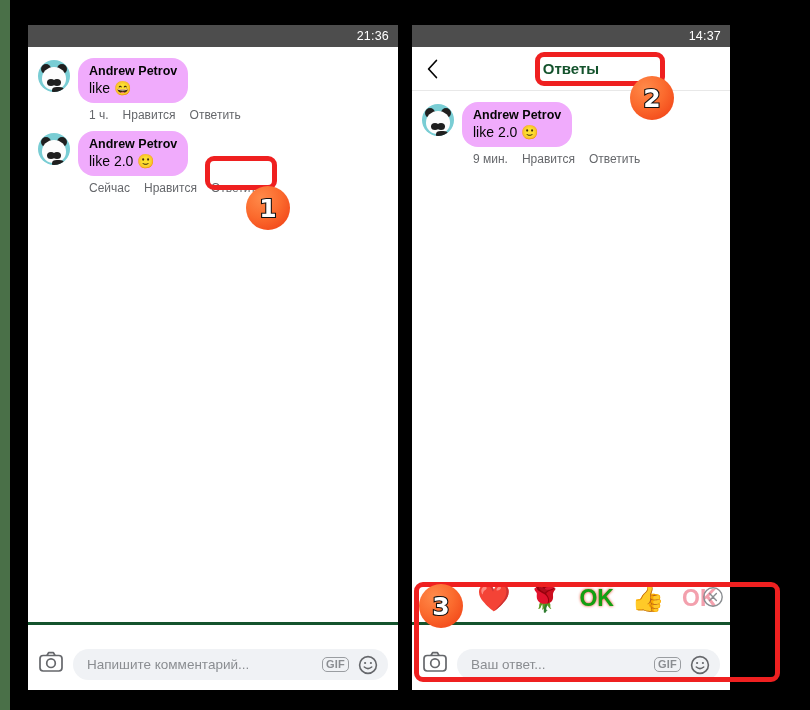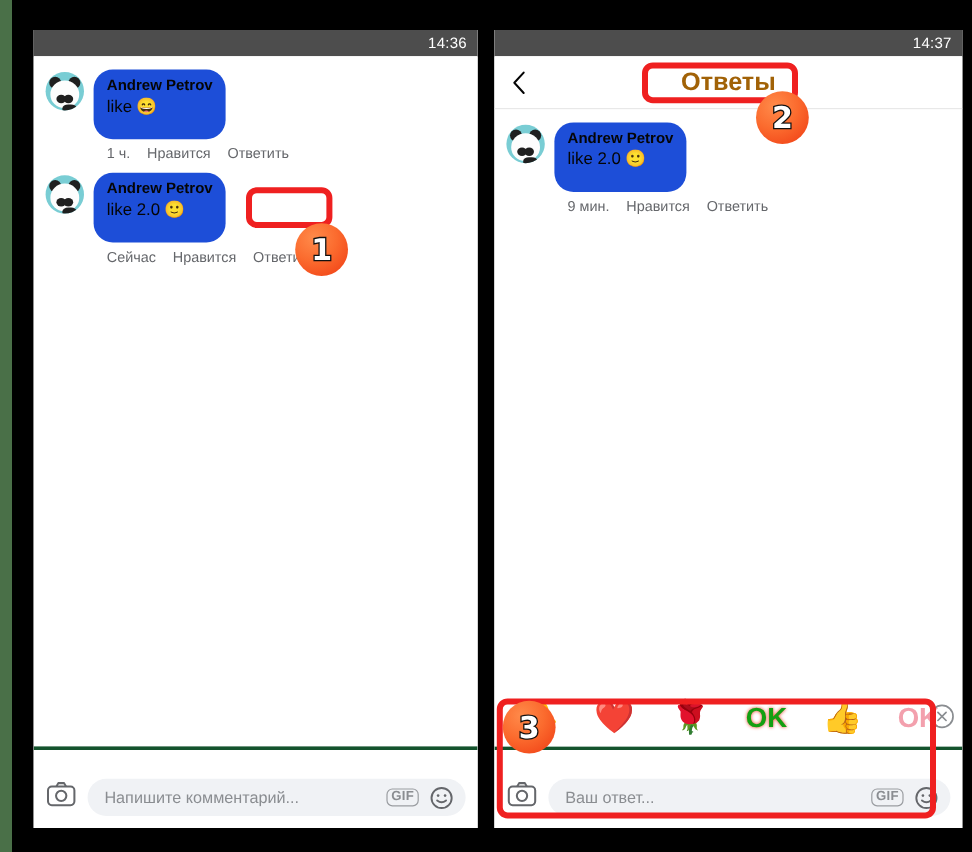--- a/index.html
+++ b/index.html
@@ -265,7 +265,7 @@
   <div class="phone" id="phone-left">
 
     <div class="statusbar">
-      <div class="clock">14:36</div>
+      <div class="clock">21:36</div>
     </div>
 
     <div class="screen">

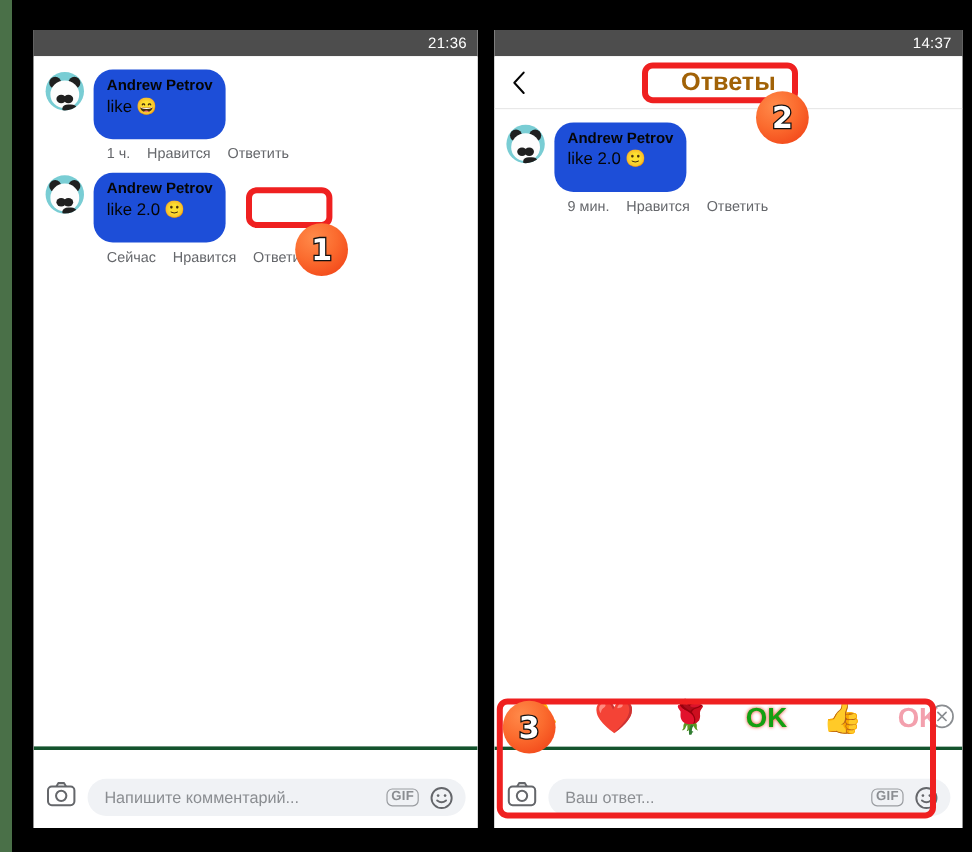--- a/index.html
+++ b/index.html
@@ -26,7 +26,7 @@
     overflow: hidden;
   }
   #phone-left  { left: 28px;  top: 25px; width: 370px; height: 665px; }
-  #phone-right { left: 412px; top: 25px; width: 390px; height: 665px; }
+  #phone-right { left: 412px; top: 25px; width: 318px; height: 665px; }
 
   .statusbar {
     height: 22px;

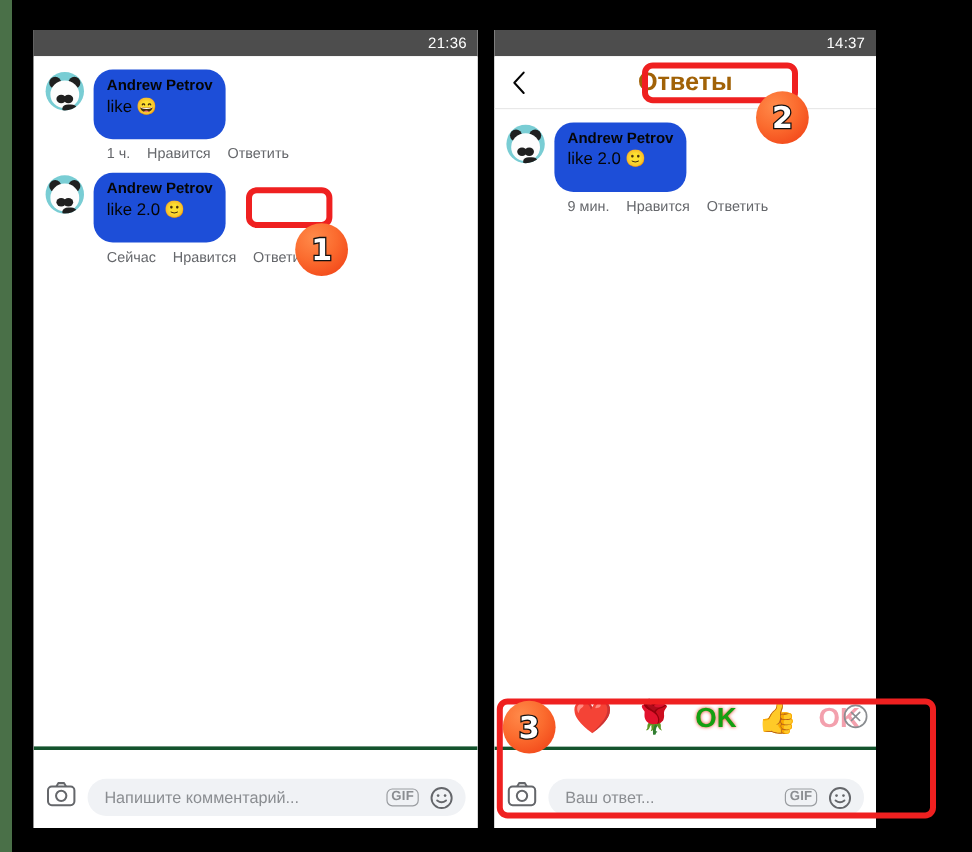--- a/index.html
+++ b/index.html
@@ -127,9 +127,9 @@
   }
   .bubble-col { display: flex; flex-direction: column; min-width: 0; }
   .bubble {
-    background: #1d4ed8;
+    background: #f0abfc;
     border-radius: 16px;
-    padding: 6px 11px 18px 11px;
+    padding: 6px 11px 5px 11px;
     display: inline-block;
     align-self: flex-start;
     max-width: 250px;

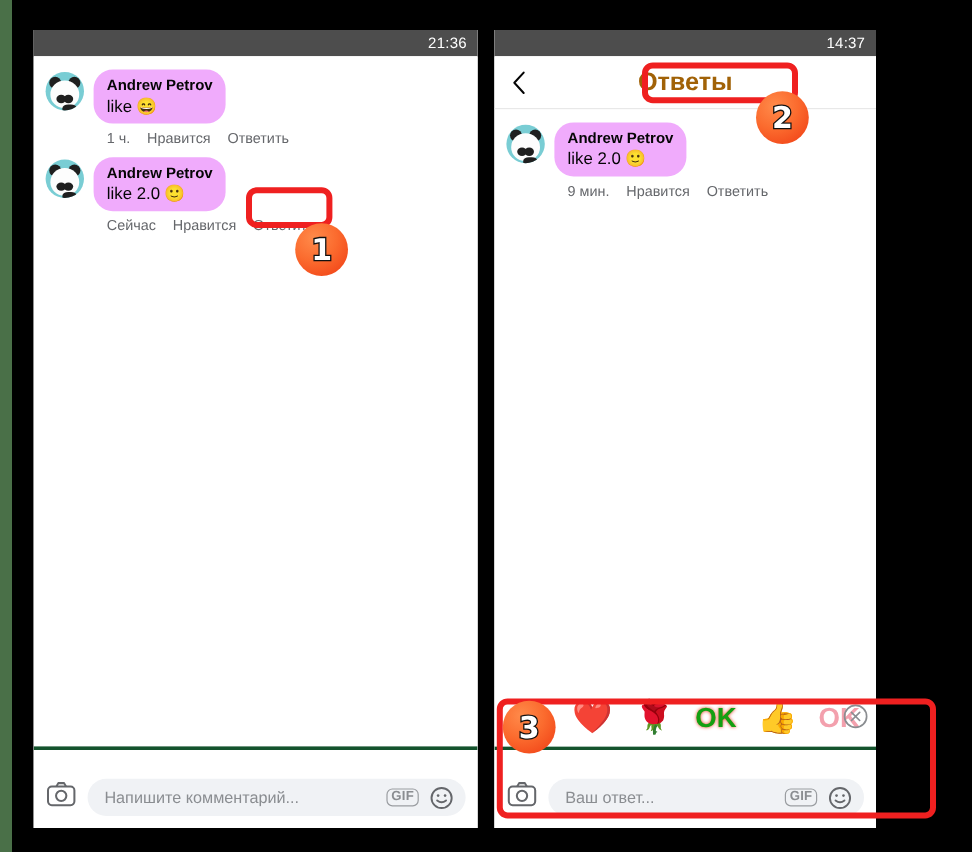--- a/index.html
+++ b/index.html
@@ -69,9 +69,9 @@
     position: absolute;
     left: 0; right: 0;
     text-align: center;
-    font-size: 21px;
+    font-size: 15px;
     font-weight: bold;
-    color: #a16207;
+    color: #14532d;
     pointer-events: none;
   }
 

